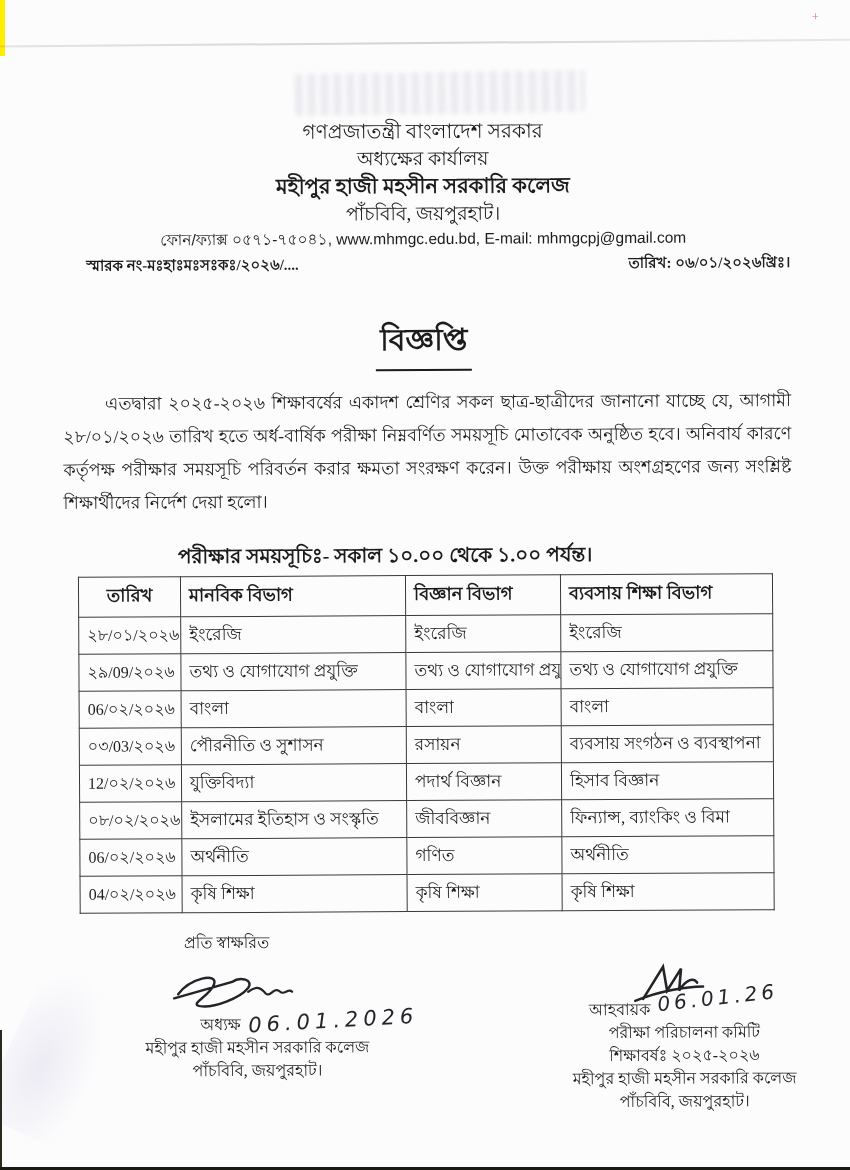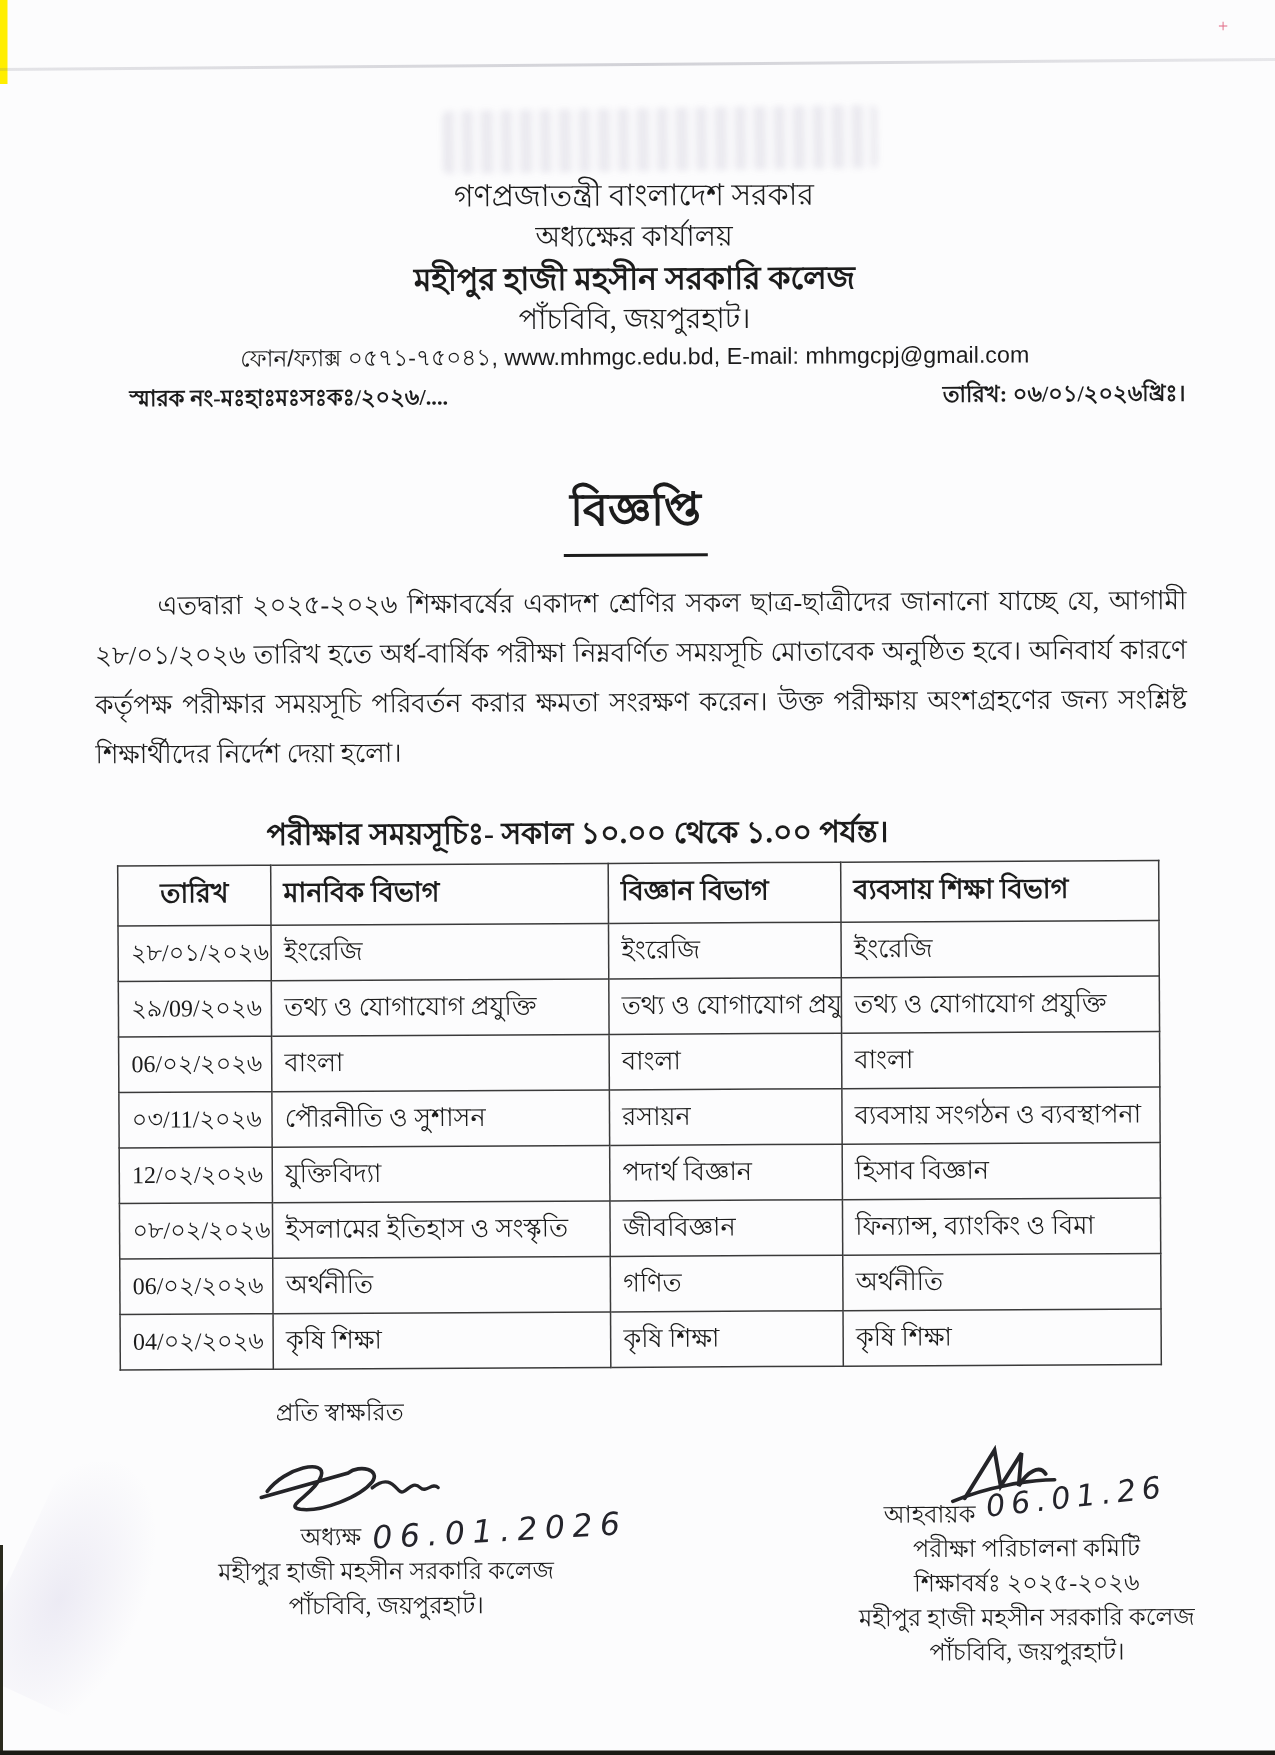--- a/index.html
+++ b/index.html
@@ -165,7 +165,7 @@
           <td>বাংলা</td>
         </tr>
         <tr>
-          <td class="c-date">০৩/11/২০২৬</td>
+          <td class="c-date">০৩/03/২০২৬</td>
           <td>পৌরনীতি ও সুশাসন</td>
           <td>রসায়ন</td>
           <td>ব্যবসায় সংগঠন ও ব্যবস্থাপনা</td>

